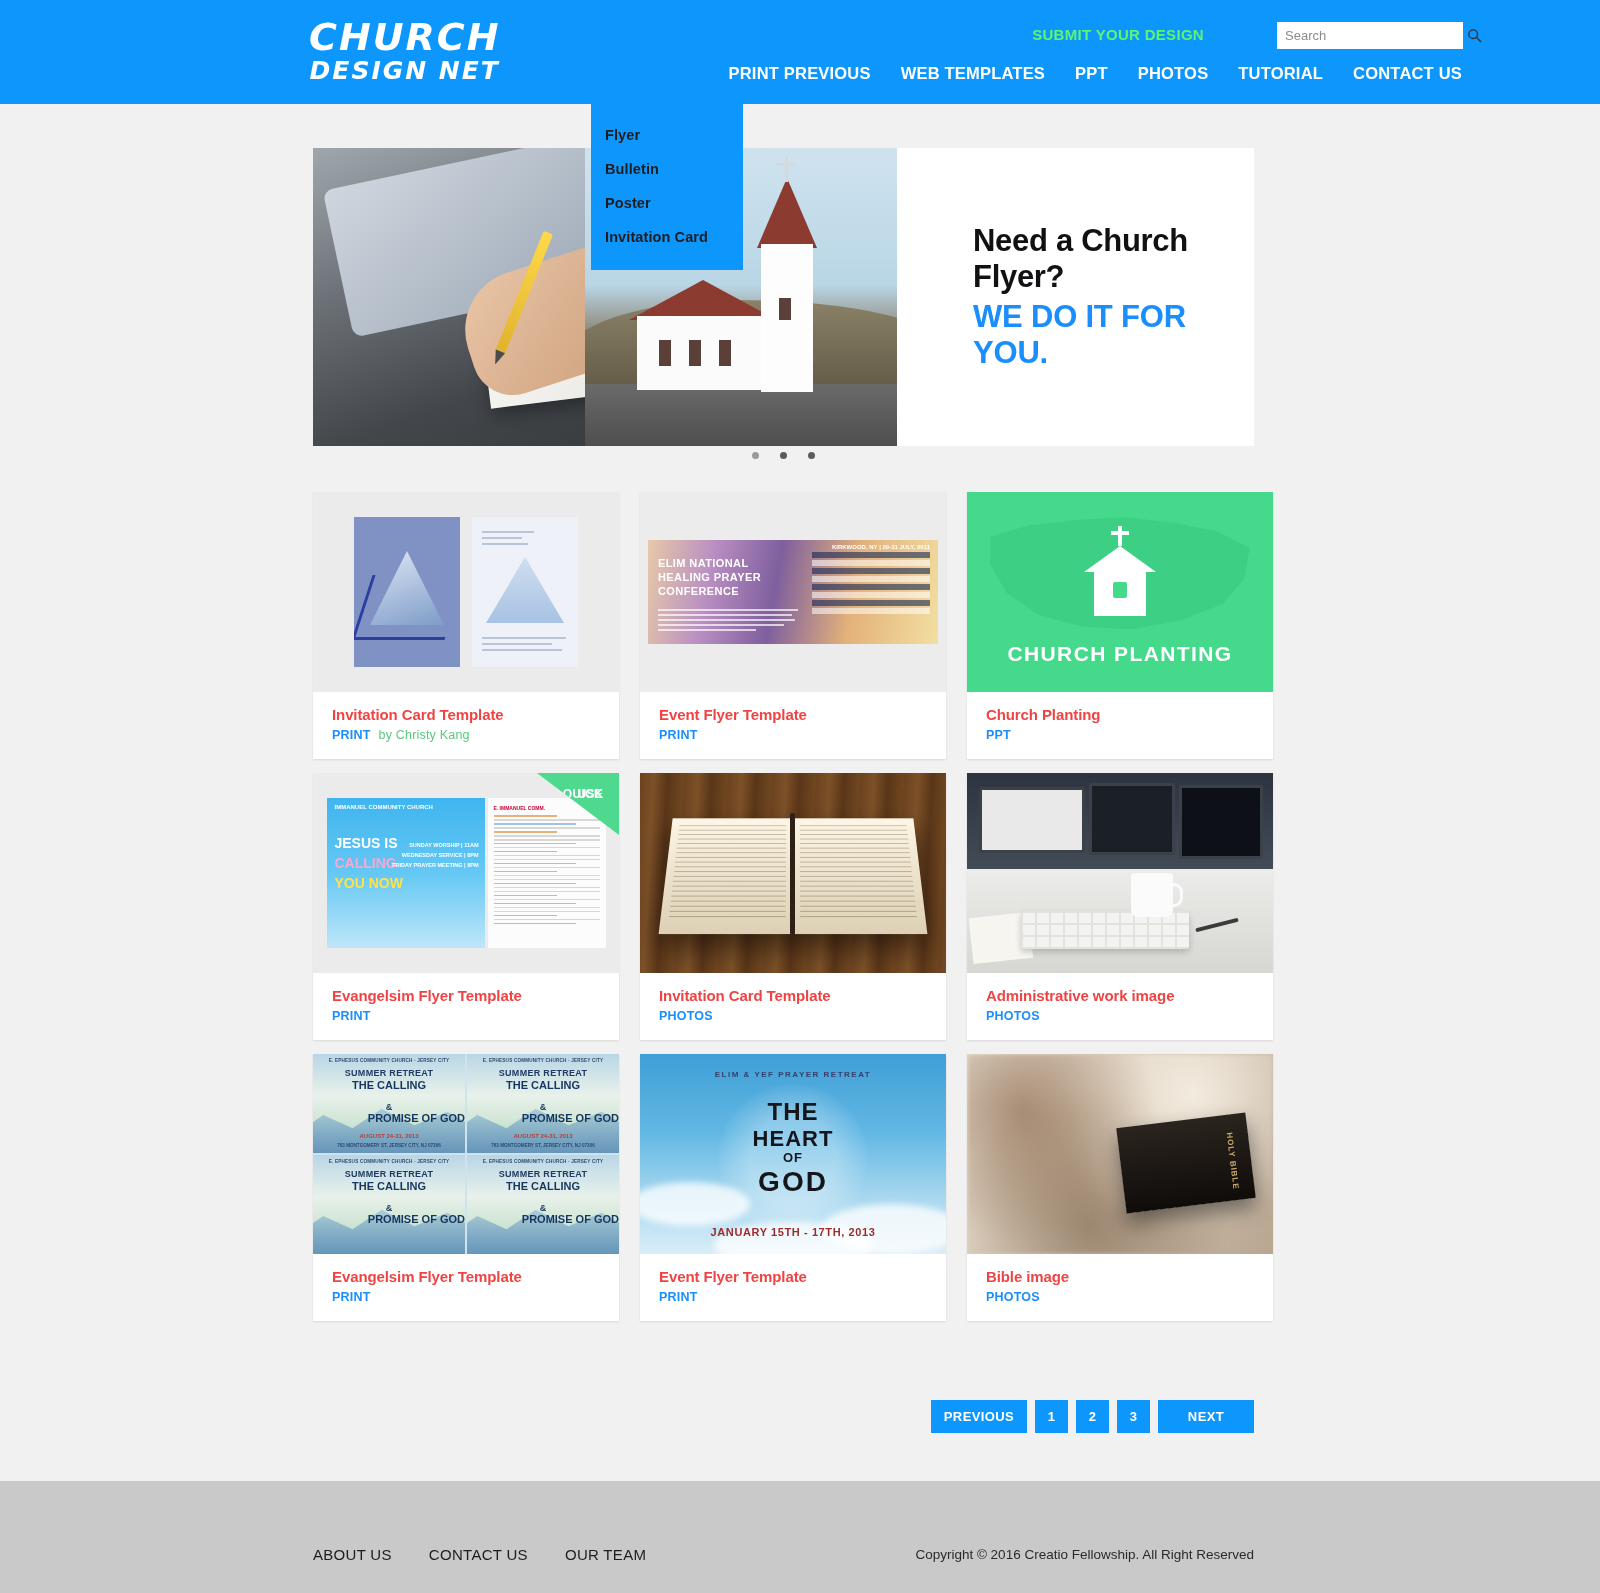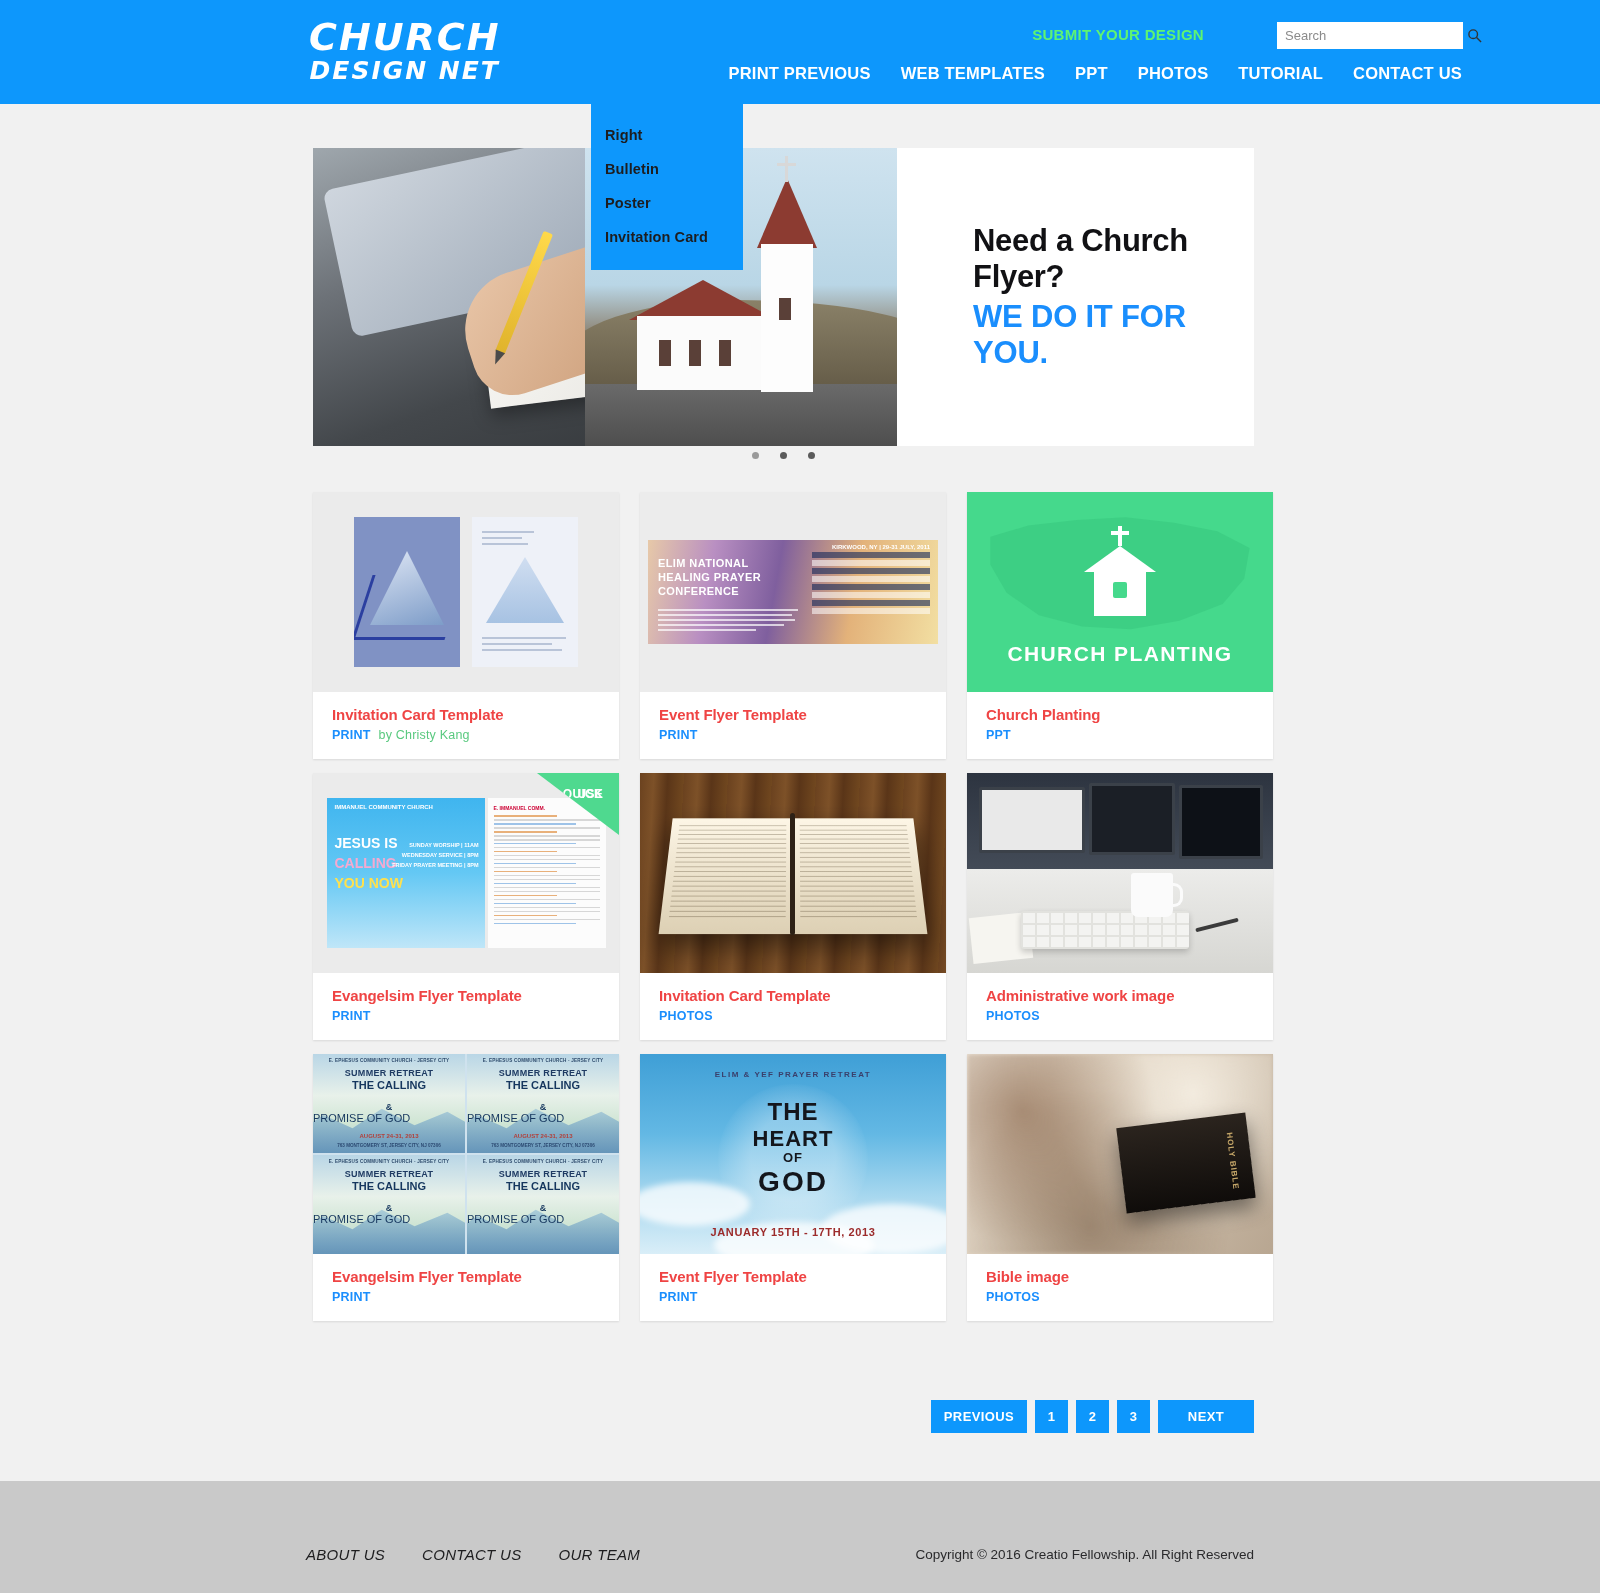--- a/index.html
+++ b/index.html
@@ -341,7 +341,7 @@
 </div>
 
 <div class="dropdown">
-  <div class="dd-item">Right</div>
+  <div class="dd-item">Flyer</div>
   <div class="dd-item">Bulletin</div>
   <div class="dd-item">Poster</div>
   <div class="dd-item">Invitation Card</div>

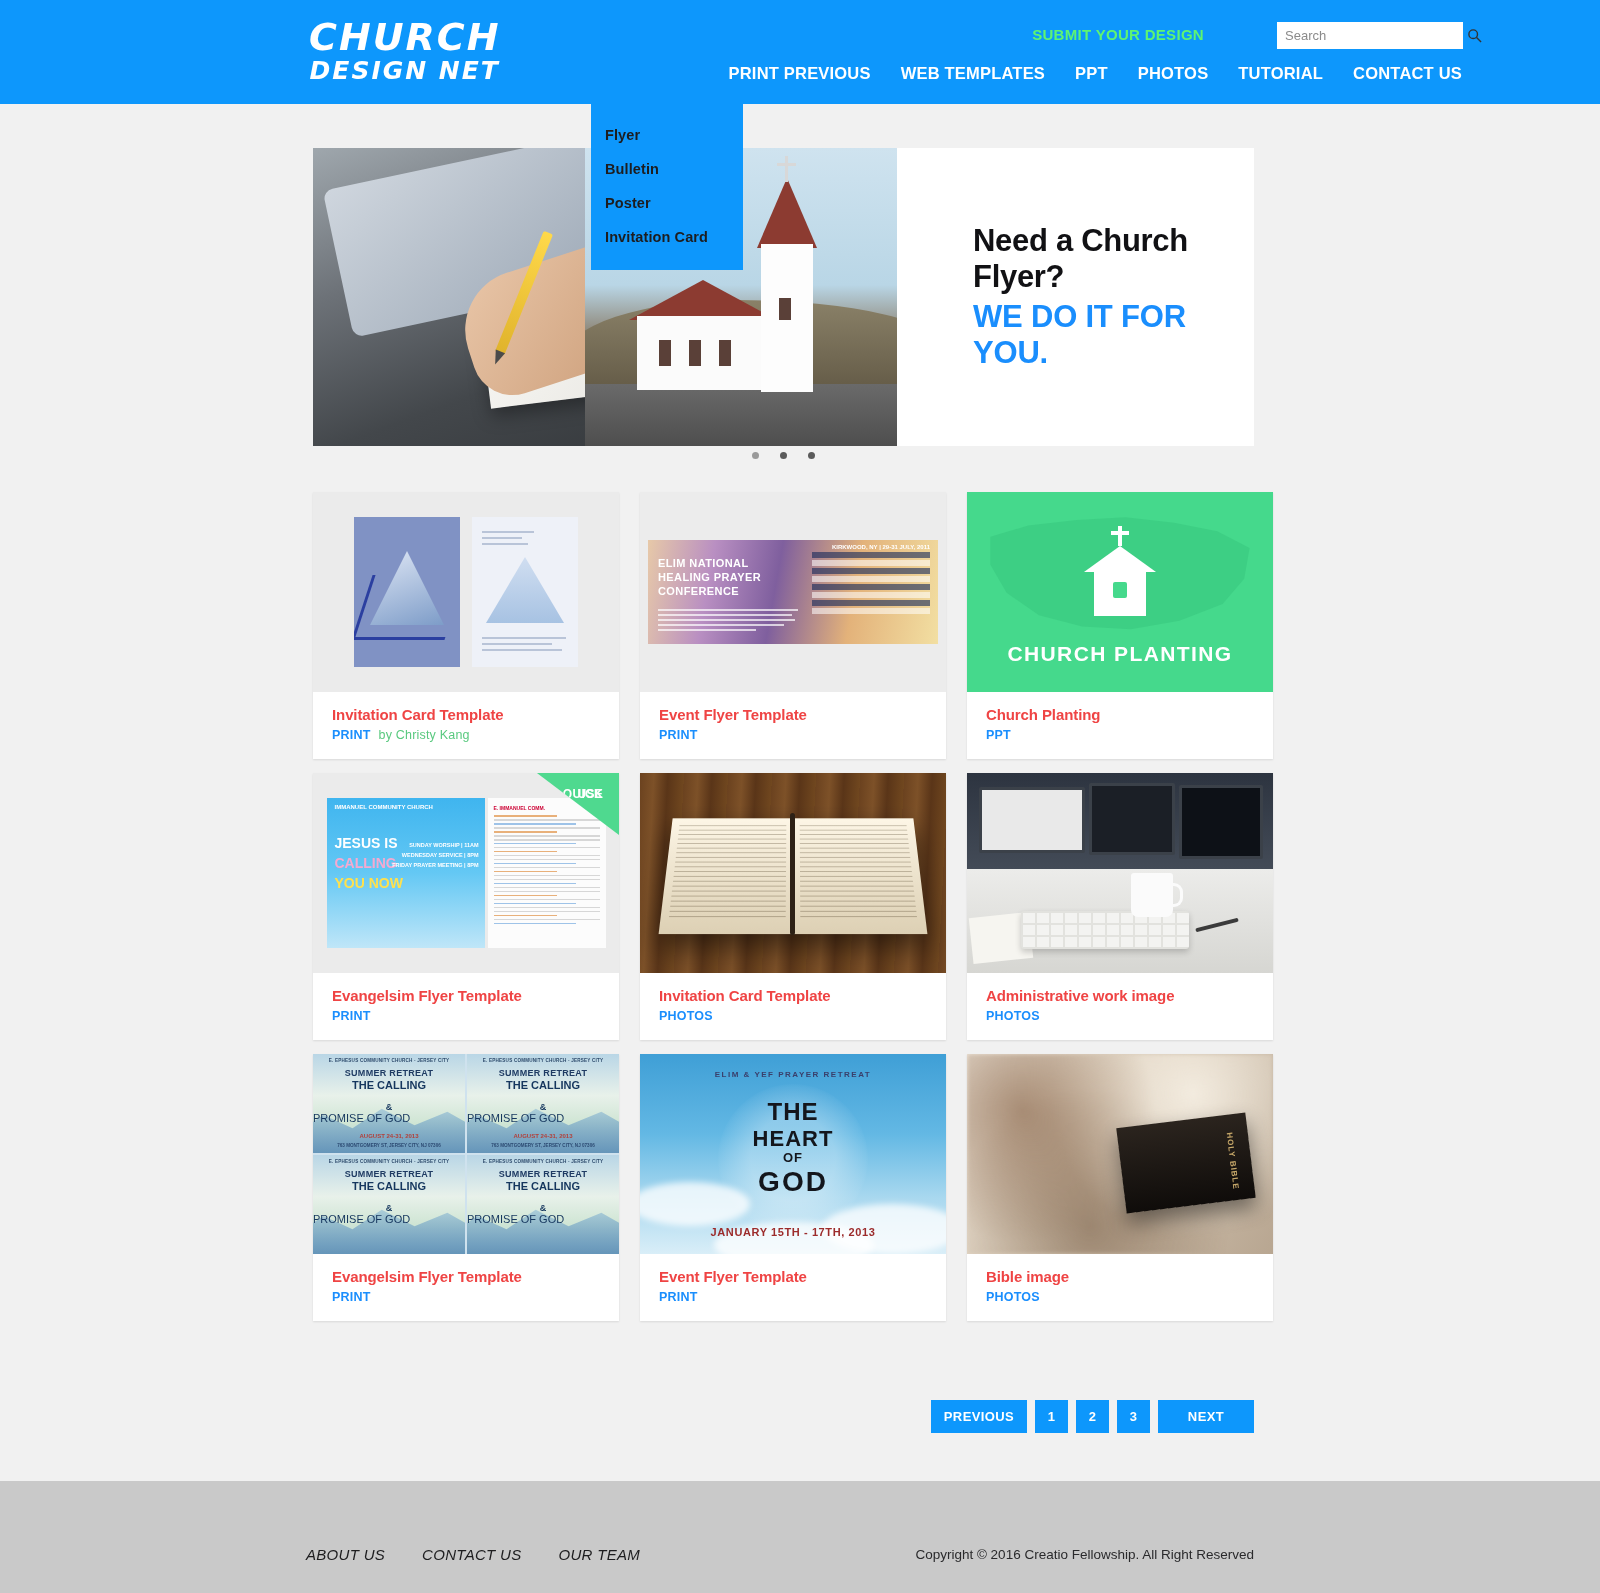--- a/index.html
+++ b/index.html
@@ -262,7 +262,7 @@
   .poster .sr { position:absolute; top:14px; left:0; right:0; text-align:center; font-size:9px; color:#1f3b63; font-weight:bold; letter-spacing:.3px;}
   .poster .tc { position:absolute; top:26px; left:0; right:0; text-align:center; font-size:11px; color:#15365e; font-weight:bold; line-height:11px; }
   .poster .amp { position:absolute; top:48px; left:0; right:0; text-align:center; font-size:9px; color:#15365e; font-weight:bold; }
-  .poster .pg { position:absolute; top:58px; left:0; right:0; text-align:left; font-size:11px; color:#15365e; font-weight:normal; }
+  .poster .pg { position:absolute; top:58px; left:0; right:0; text-align:right; font-size:11px; color:#15365e; font-weight:bold; }
   .poster .dt { position:absolute; bottom:14px; left:0; right:0; text-align:center; font-size:6px; color:#b2403a; font-weight:bold; }
   .poster .ad { position:absolute; bottom:5px; left:0; right:0; text-align:center; font-size:4.6px; color:#2c4a72; font-weight:bold;}
   .poster .mt { position:absolute; left:-10%; bottom:0; width:120%; height:52%;

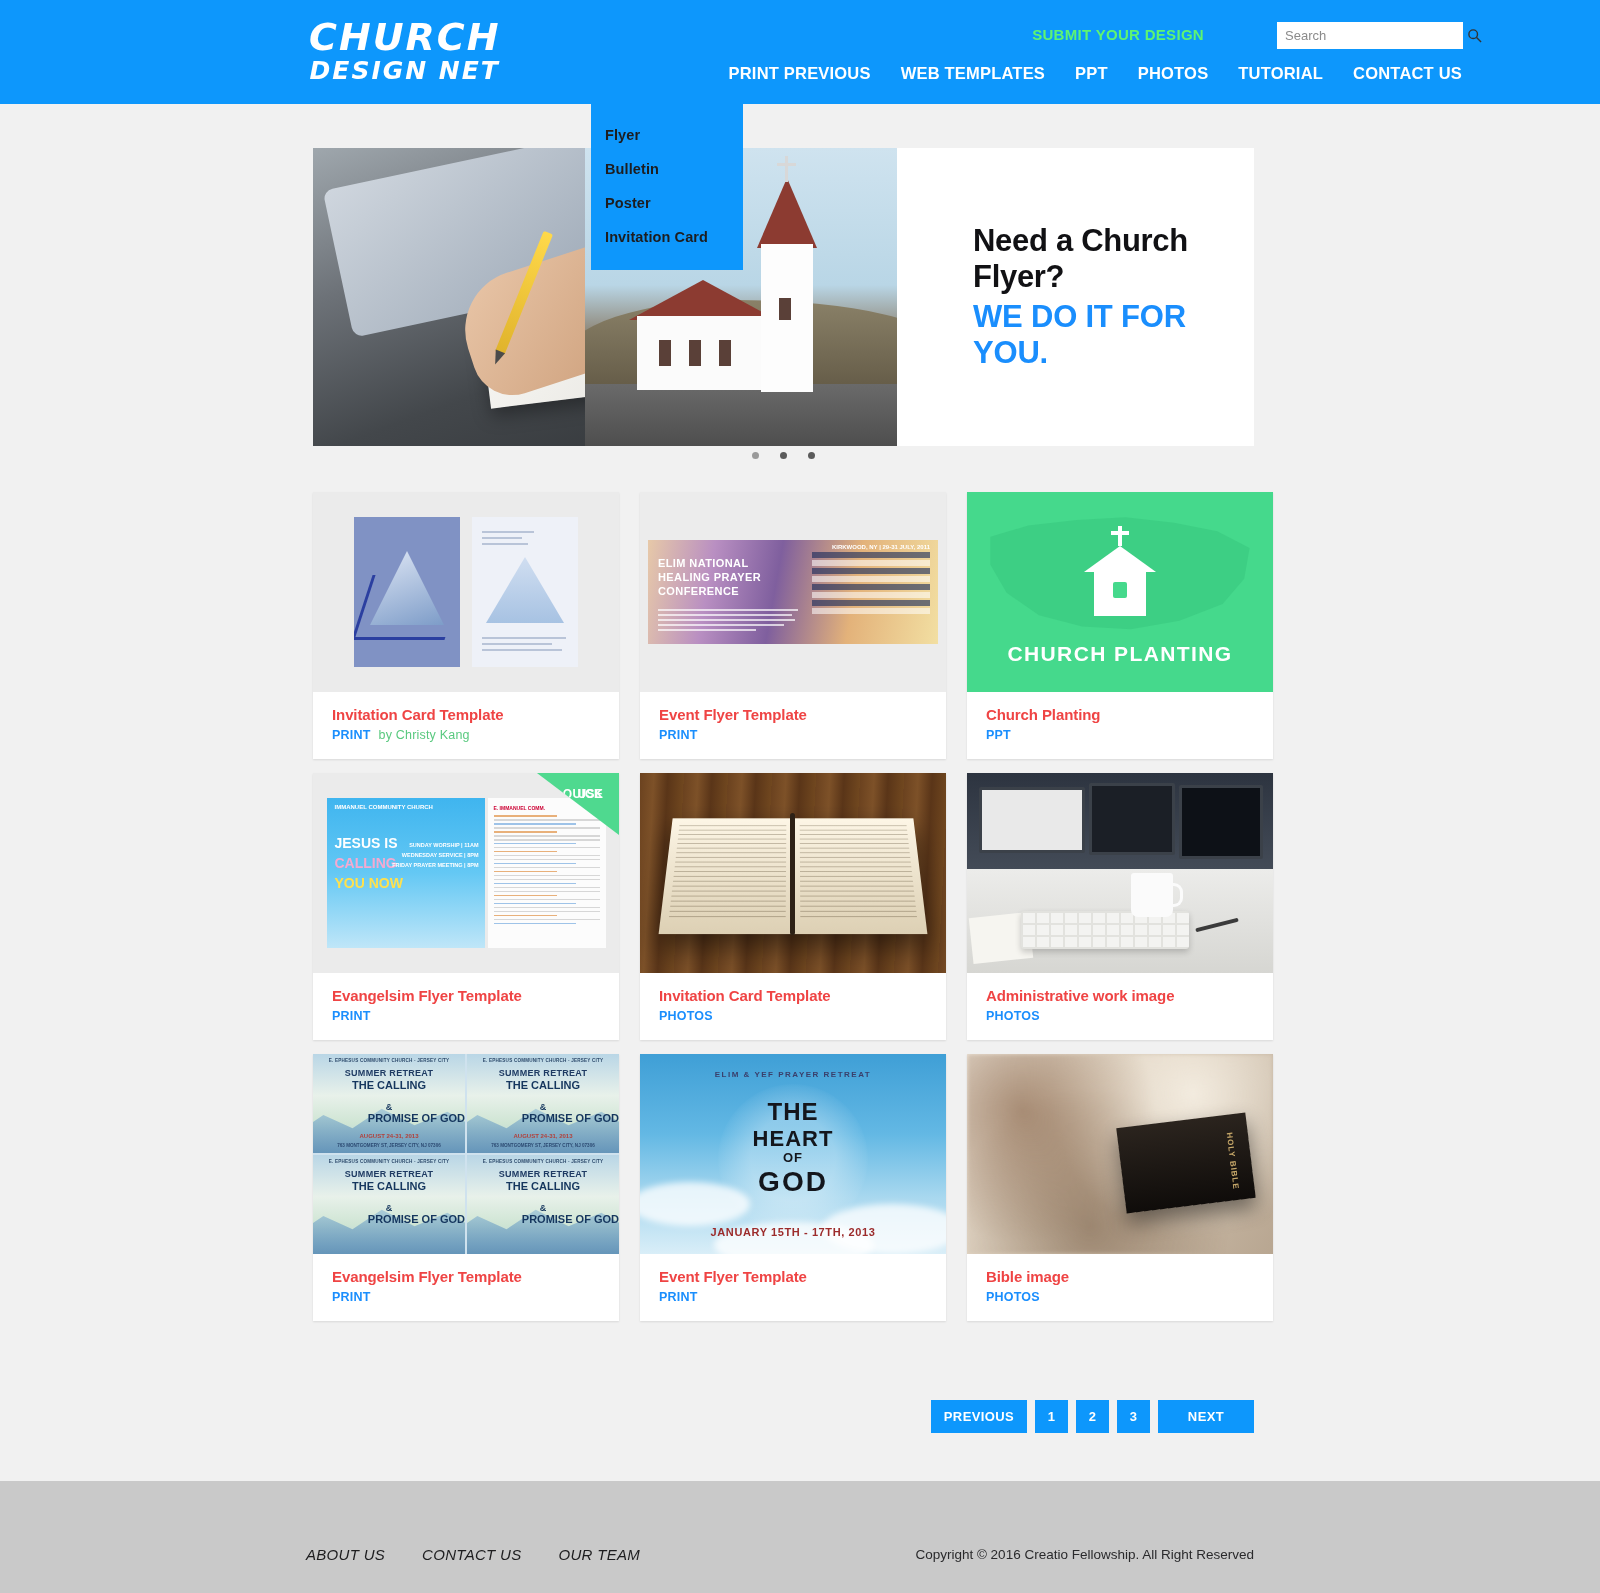--- a/index.html
+++ b/index.html
@@ -304,7 +304,7 @@
 
   
   .footer { position:absolute; left:0; top:1481px; width:1600px; height:112px; background:#c9c9c9; }
-  .footer .flinks { position:absolute; left:306px; top:65px; display:flex; gap:37px;font-style:italic; }
+  .footer .flinks { position:absolute; left:313px; top:65px; display:flex; gap:37px; }
   .footer .flink { font-size:15px; color:#1d1d1f; letter-spacing:.3px; cursor:pointer; }
   .footer .copy { position:absolute; right:346px; top:66px; font-size:13.5px; color:#2a2a2c; }
 </style>

